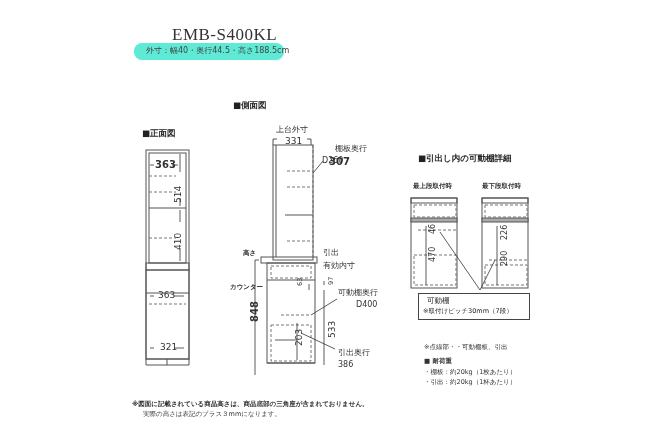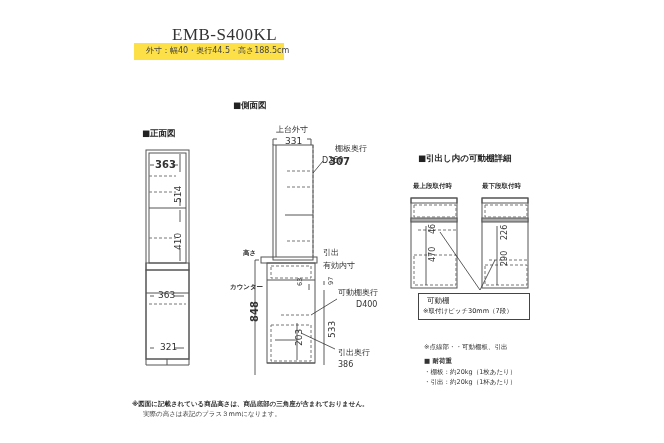--- a/index.html
+++ b/index.html
@@ -7,7 +7,7 @@
          font-family:"DejaVu Sans", sans-serif; color:#222; }
   .abs { position:absolute; }
   .title { left:137px; top:25px; font-family:"Liberation Serif", serif; font-size:17px; letter-spacing:0.5px; color:#333;margin-left:35px; }
-  .spec-bar { left:134px; top:43px; width:150px; height:17px; background:#fde047; }
+  .spec-bar { left:134px; top:43px; width:150px; height:17px; background:#5eead4;border-radius:8px; }
   .spec-text { left:12px; top:2px; font-size:8px; color:#444; white-space:nowrap; }
   .sec-label { font-size:8.5px; font-weight:bold; color:#222; white-space:nowrap; }
   .small { font-size:8px; color:#333; white-space:nowrap; }

